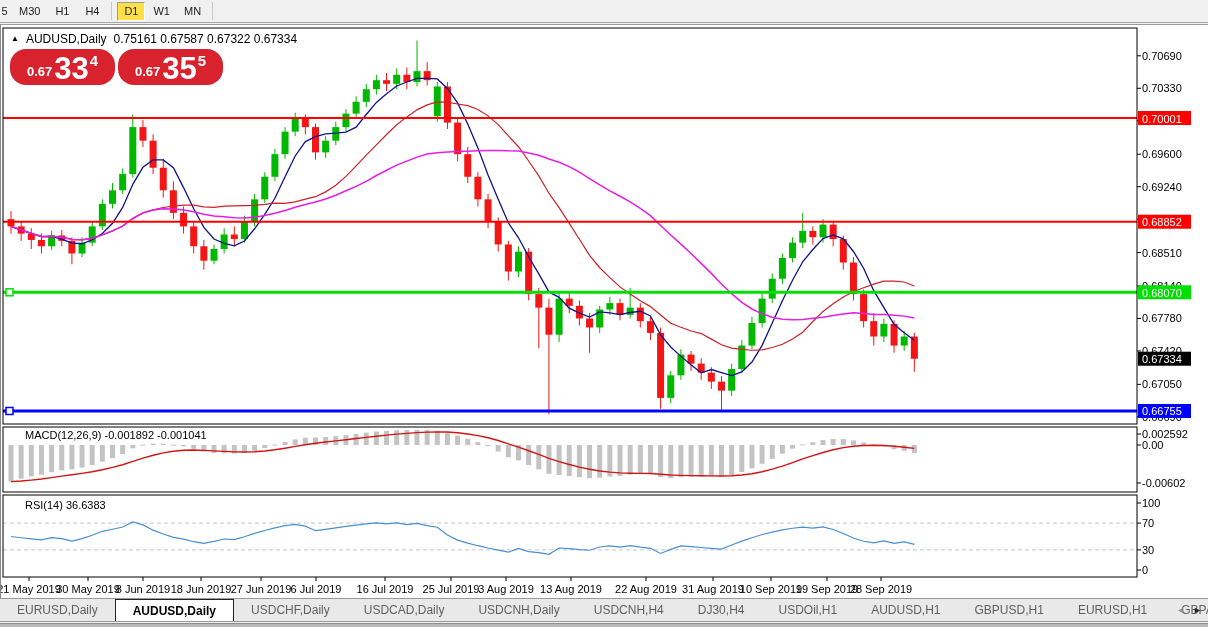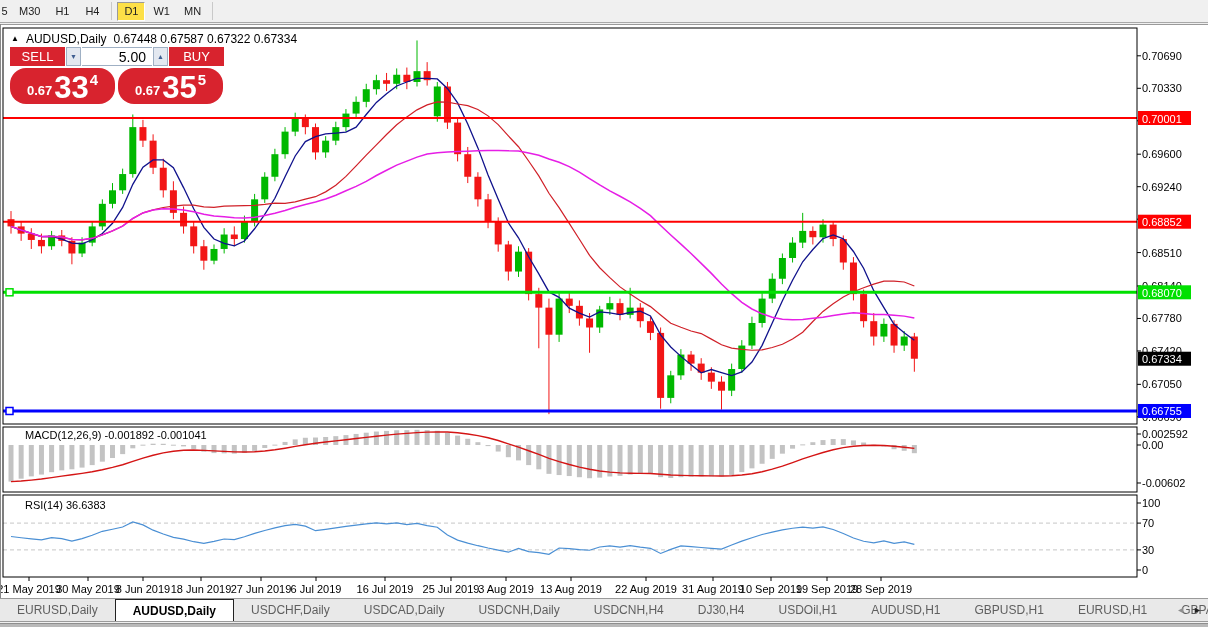--- a/index.html
+++ b/index.html
@@ -445,7 +445,7 @@
     <div class="chart-title">
       <span class="arr">▲</span>
       <span>AUDUSD,Daily</span>
-      <span>0.67448 0.67587 0.67322 0.67334</span>
+      <span>0.75161 0.67587 0.67322 0.67334</span>
     </div>
 
     <div class="trade-panel">

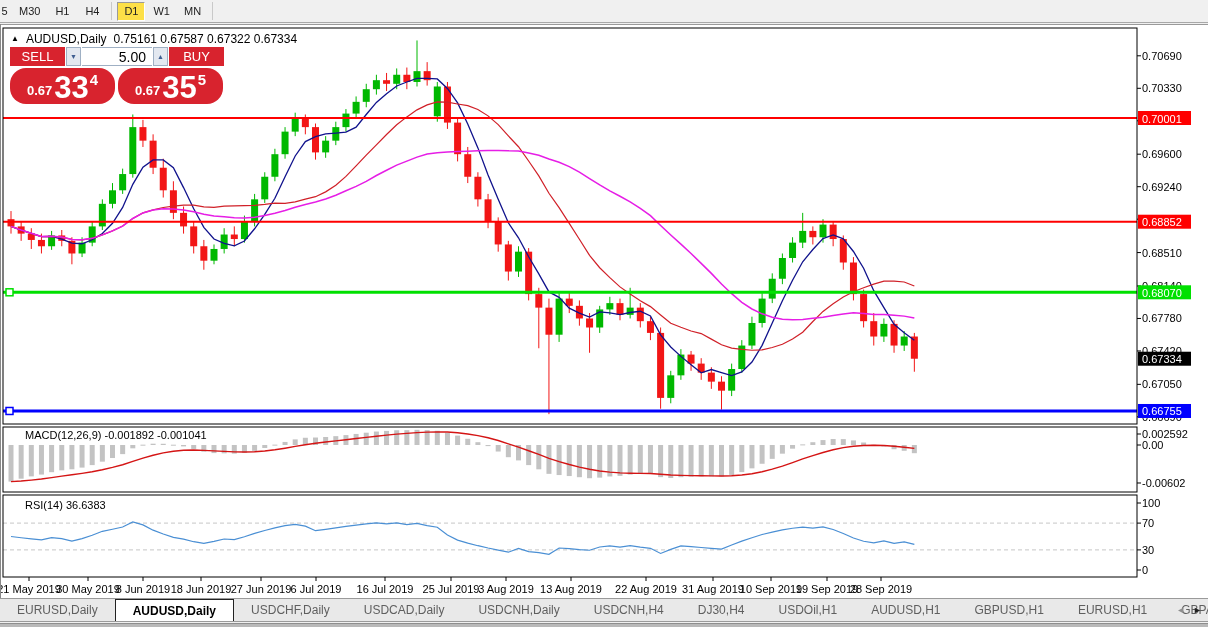--- a/index.html
+++ b/index.html
@@ -449,17 +449,6 @@
     </div>
 
     <div class="trade-panel">
-      <div class="tp-row1">
-        <div class="btn-red">SELL</div>
-        <div class="spin">
-          <span>▼</span>
-        </div>
-        <input class="vol-input" value="5.00" style="">
-        <div class="spin">
-          <span>▲</span>
-        </div>
-        <div class="btn-red">BUY</div>
-      </div>
       <div class="tp-row2">
         <div class="price-box">
           <span class="small">0.67</span>

